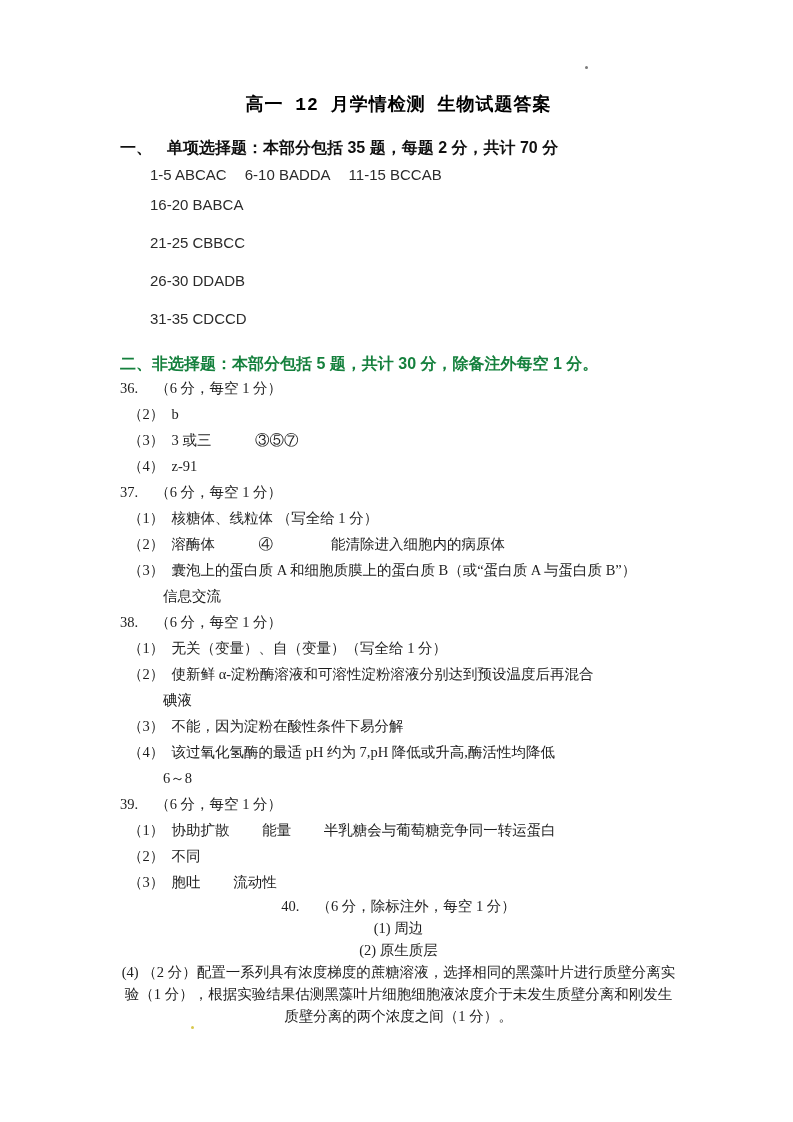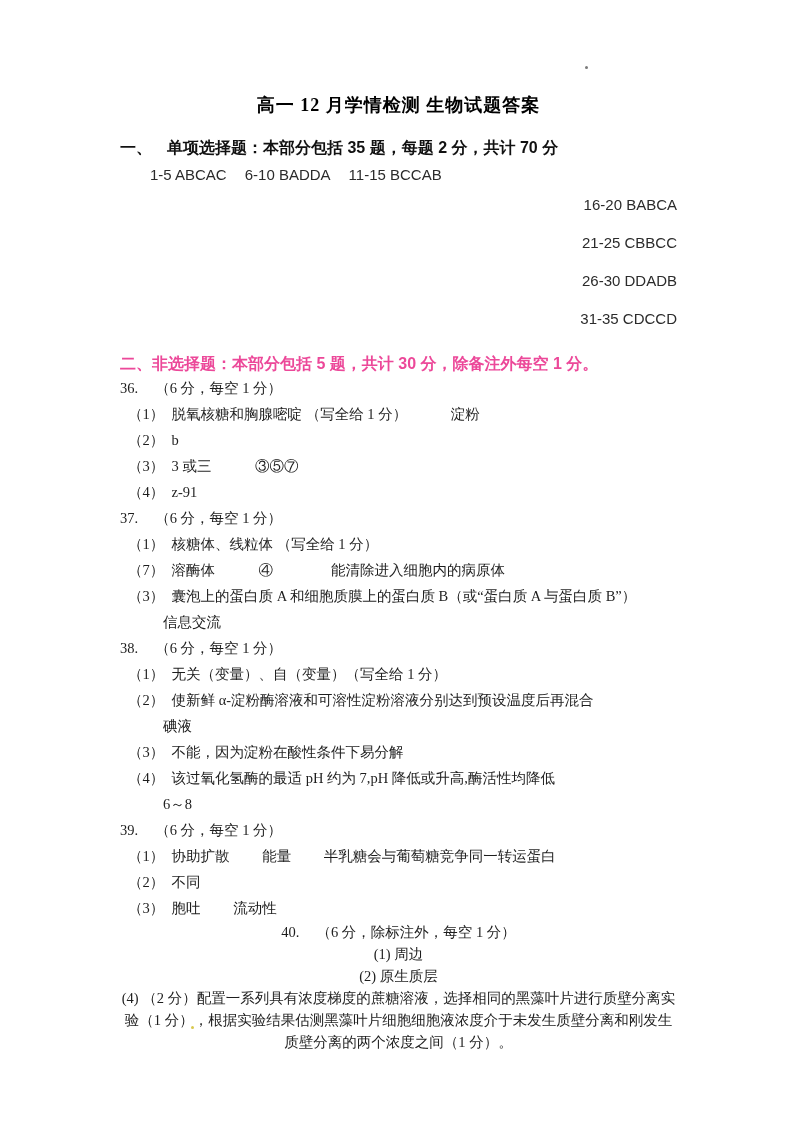--- a/index.html
+++ b/index.html
@@ -23,7 +23,7 @@
     width: 557px;
   }
   .doc-title {
-    font-family: Liberation Serif, serif;
+    font-family: Liberation Mono, monospace;
     font-weight: bold;
     font-size: 18px;
     line-height: 22px;

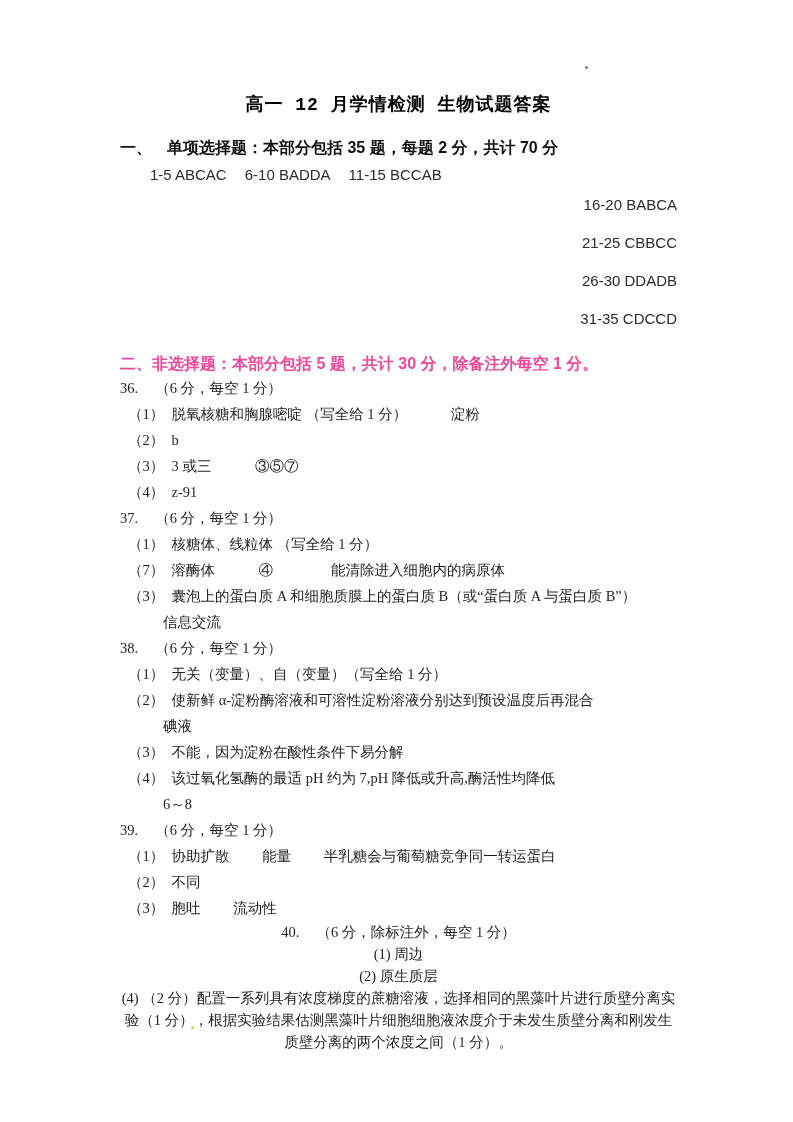--- a/index.html
+++ b/index.html
@@ -50,7 +50,6 @@
     display: flex;
     gap: 18px;
     padding-left: 30px;
-    text-align: right;
   }
   .answer-row.first { margin-top: 6px; }
   .answer-row.second { margin-top: 10px; flex-direction: column; }

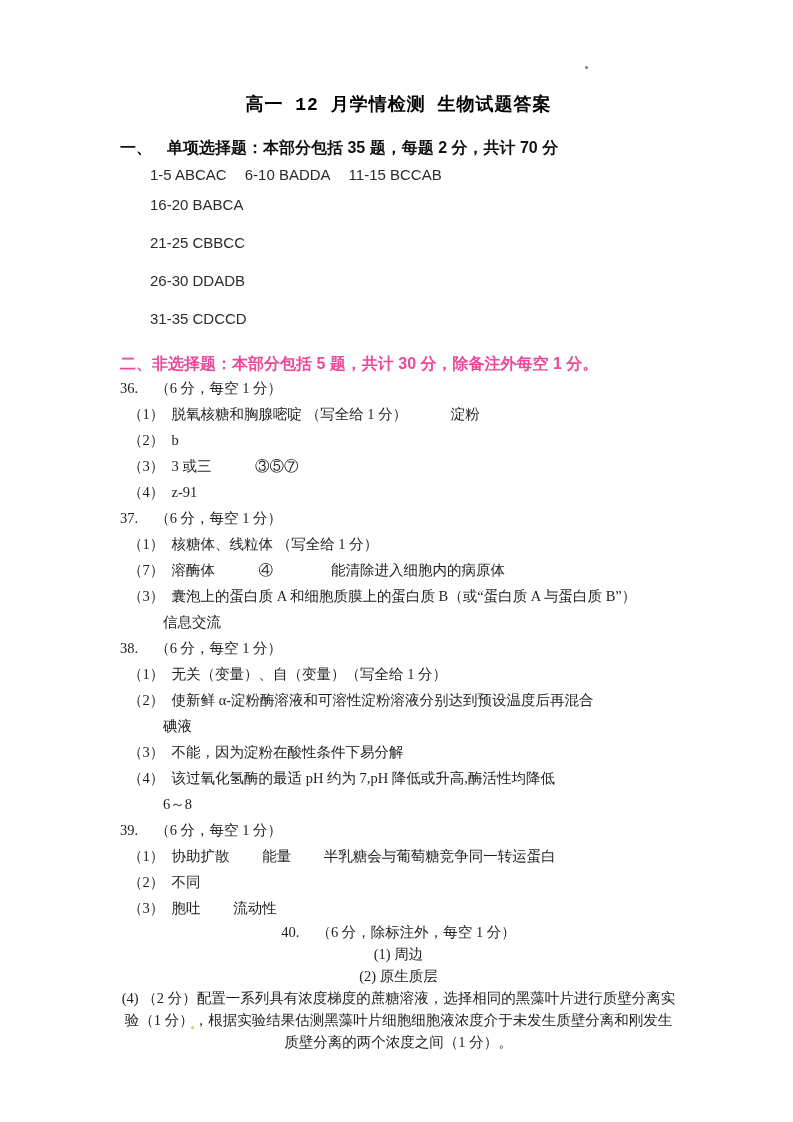--- a/index.html
+++ b/index.html
@@ -59,7 +59,7 @@
     font-weight: bold;
     font-size: 16px;
     line-height: 22px;
-    color: #ec4899;
+    color: #15803d;
   }
   .questions { margin-top: 0px; }
   .question { font-size: 14.5px; }

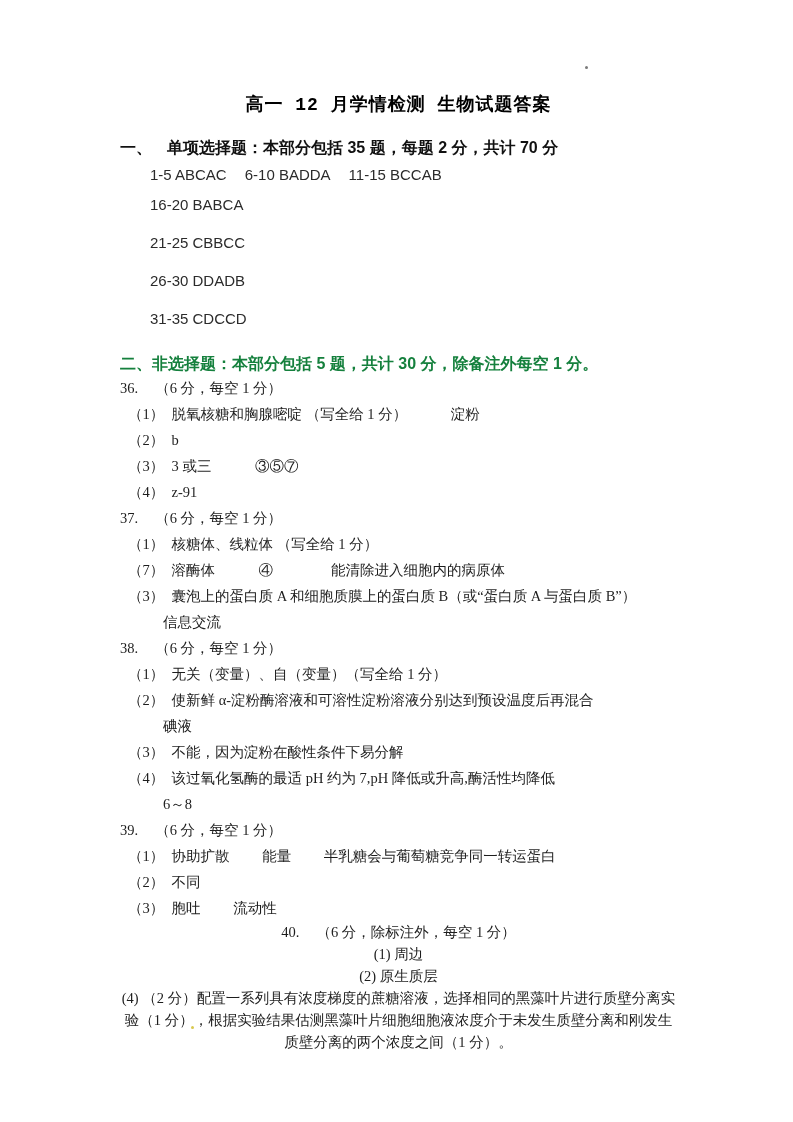--- a/index.html
+++ b/index.html
@@ -130,7 +130,6 @@
     <div class="questions">
         <div class="question">
           <div class="q-header"><span class="q-num">36.</span><span>（6 分，每空 1 分）</span></div>
-          <div class="line indent-1">（1）  脱氧核糖和胸腺嘧啶 （写全给 1 分）　　　淀粉</div>
           <div class="line indent-1">（2）  b</div>
           <div class="line indent-1">（3）  3 或三　　　③⑤⑦</div>
           <div class="line indent-1">（4）  z-91</div>

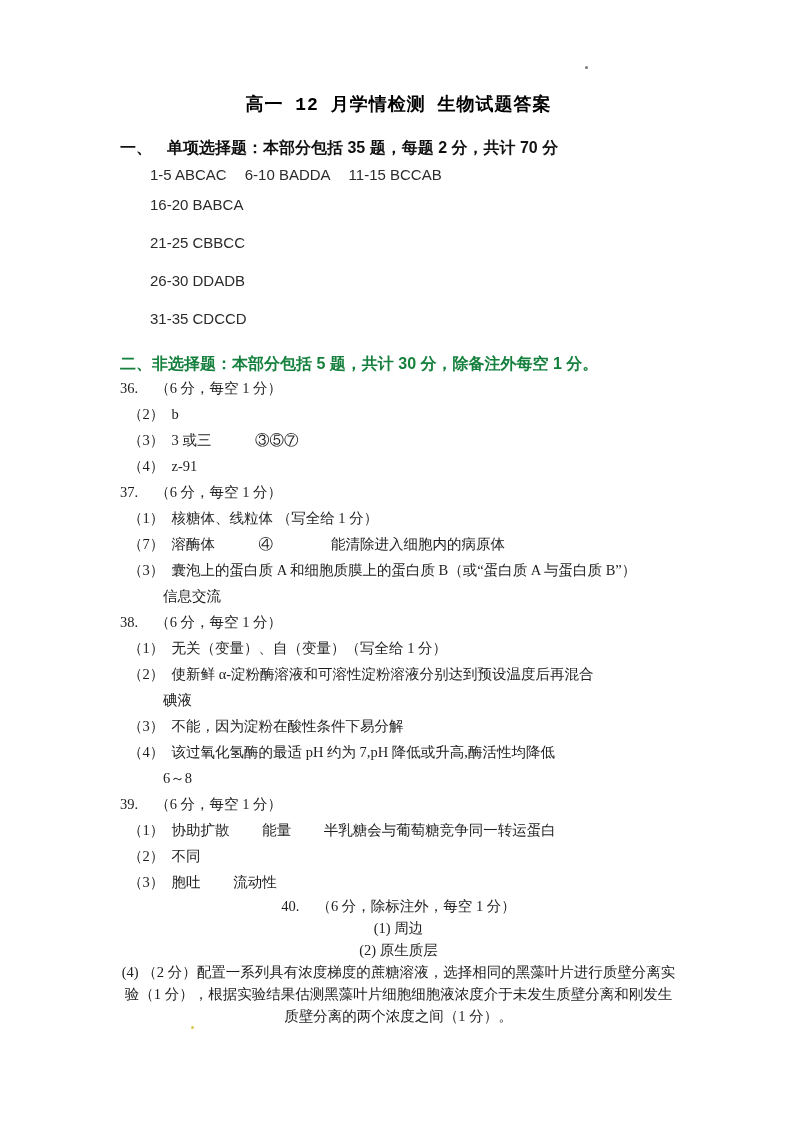--- a/index.html
+++ b/index.html
@@ -137,7 +137,7 @@
         <div class="question">
           <div class="q-header"><span class="q-num">37.</span><span>（6 分，每空 1 分）</span></div>
           <div class="line indent-1">（1）  核糖体、线粒体 （写全给 1 分）</div>
-          <div class="line indent-1">（7）  溶酶体　　　④　　　　能清除进入细胞内的病原体</div>
+          <div class="line indent-1">（2）  溶酶体　　　④　　　　能清除进入细胞内的病原体</div>
           <div class="line indent-1">（3）  囊泡上的蛋白质 A 和细胞质膜上的蛋白质 B（或“蛋白质 A 与蛋白质 B”）</div>
           <div class="line indent-2">信息交流</div>
         </div>

